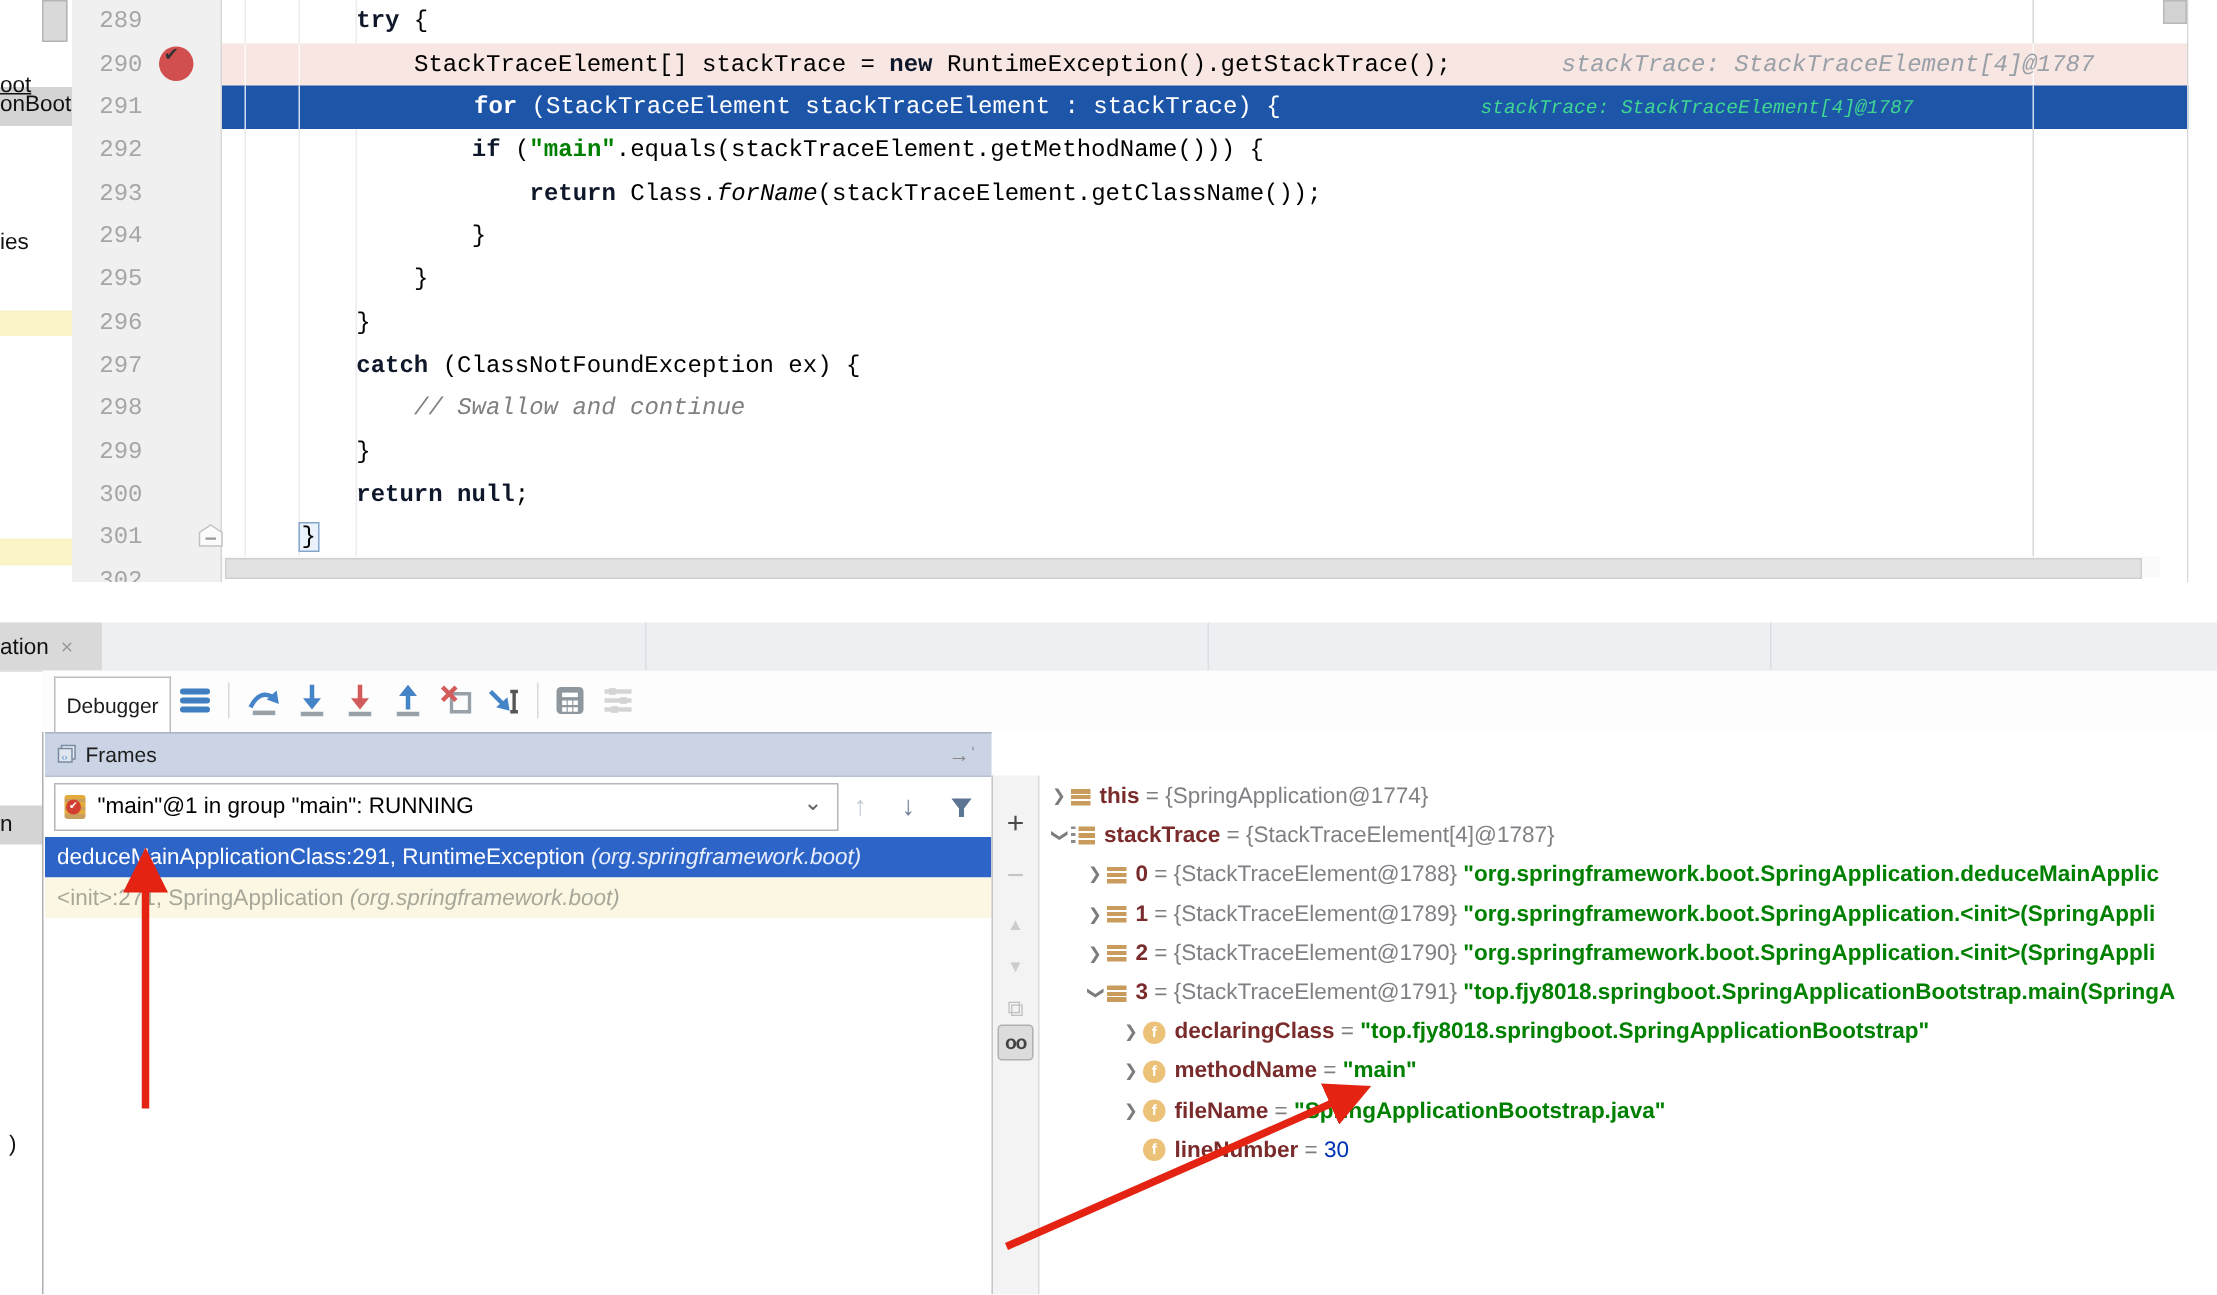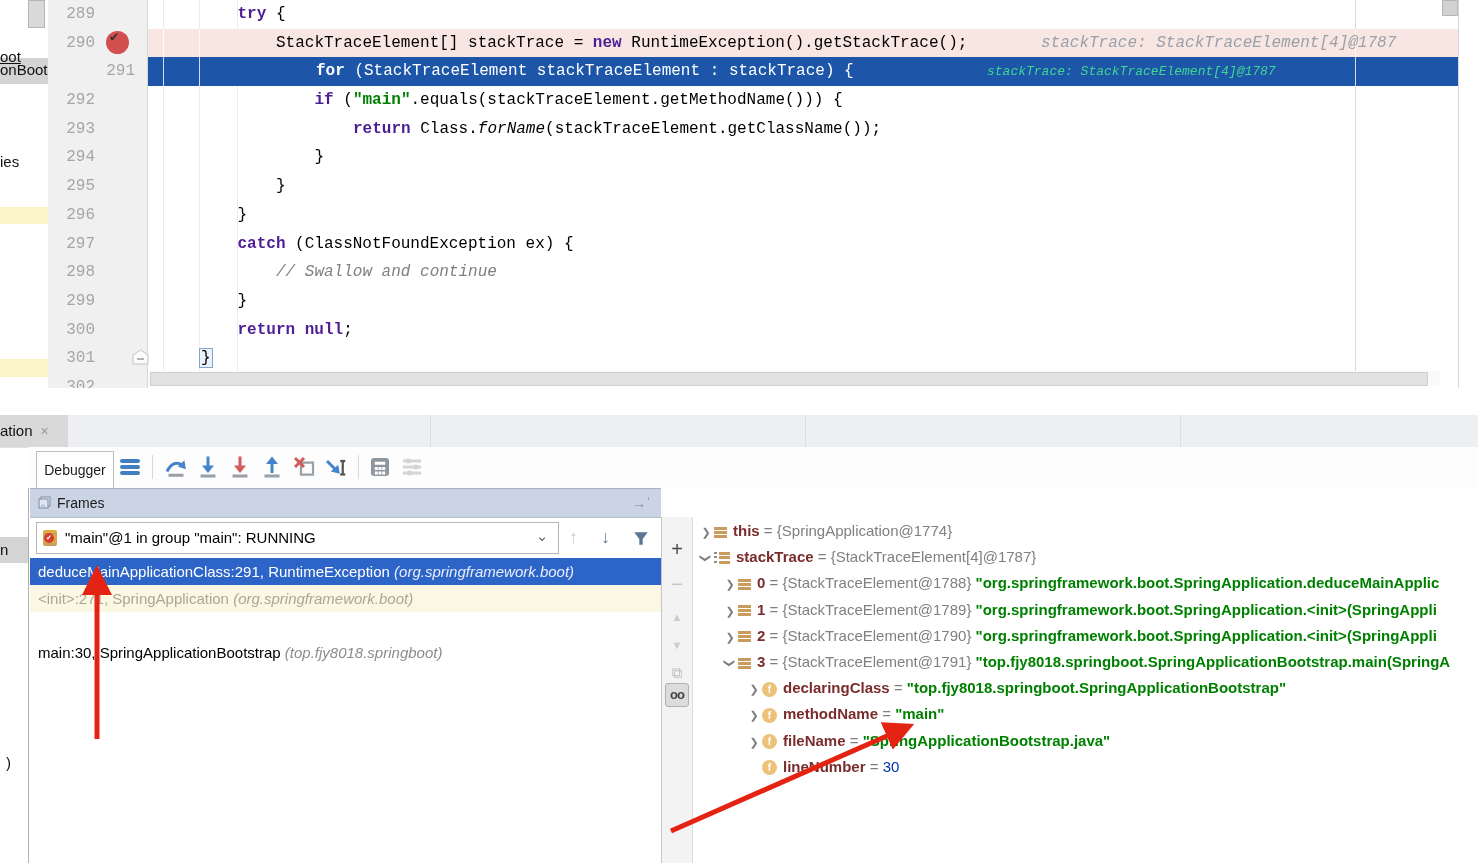--- a/index.html
+++ b/index.html
@@ -31,7 +31,7 @@
   .code-row.exec .tok{color:#fff !important;}
   .band-guide{position:absolute;top:0;width:1px;height:29px;background:rgba(255,255,255,.8);}
   .code-text{position:absolute;top:0;height:29px;line-height:29px;font-size:16px;white-space:pre;}
-  .tok.kw{color:#4c1d95;font-weight:bold;}
+  .tok.kw{color:#0f172a;font-weight:bold;}
   .tok.pl{color:#000;}
   .tok.str{color:#008000;font-weight:bold;}
   .tok.cmt{color:#808080;font-style:italic;}

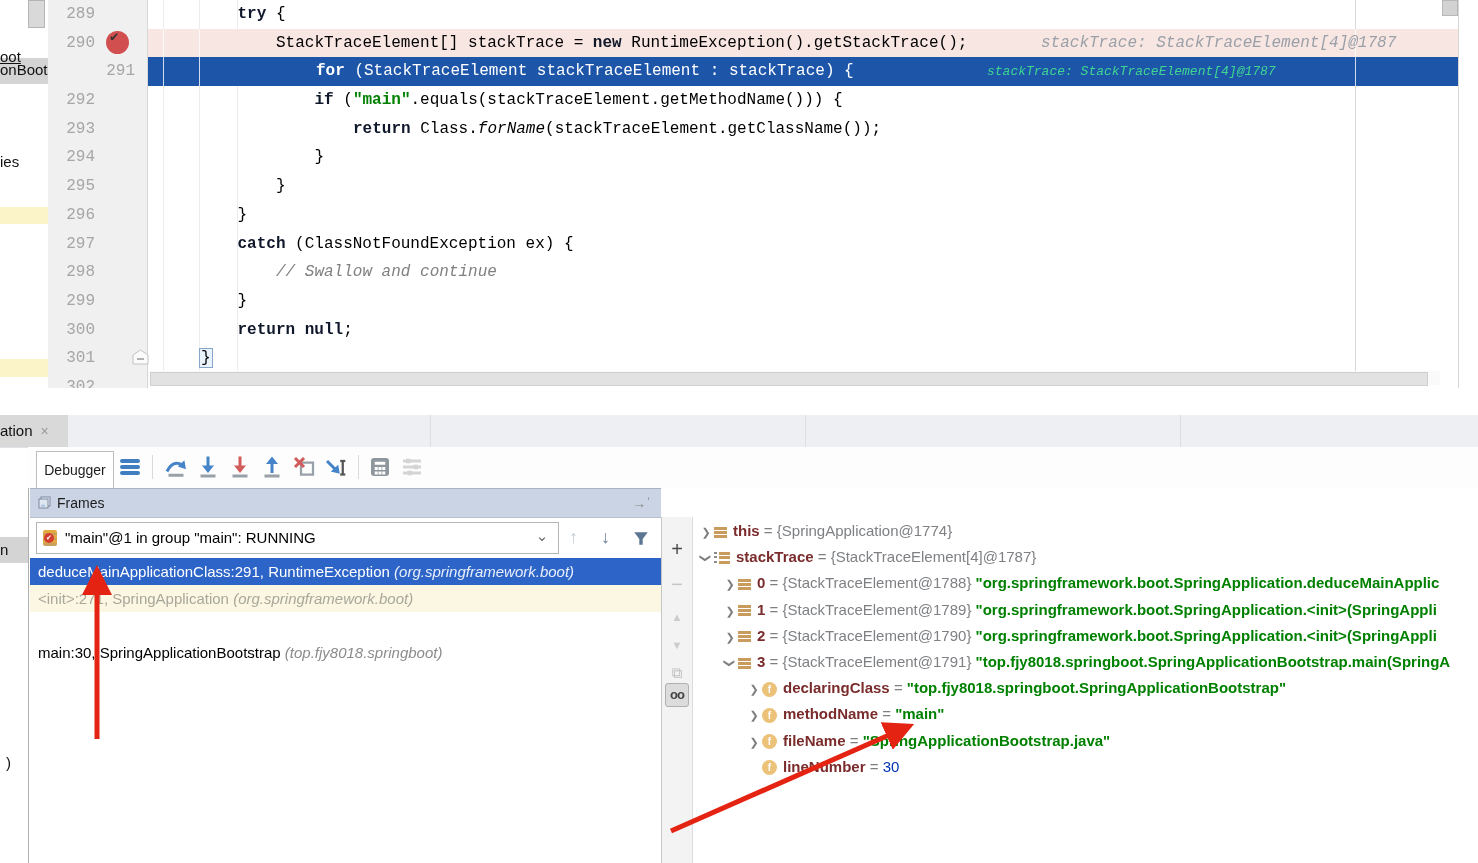--- a/index.html
+++ b/index.html
@@ -151,7 +151,7 @@
     <div id="gutter-nums">
         <div class="lnum" style="top: 0px;">289</div>
         <div class="lnum" style="top: 28.69px;">290</div>
-        <div class="lnum" style="top: 57.38px; margin-left: 40px;">291</div>
+        <div class="lnum" style="top: 57.38px;">291</div>
         <div class="lnum" style="top: 86.07px;">292</div>
         <div class="lnum" style="top: 114.76px;">293</div>
         <div class="lnum" style="top: 143.45px;">294</div>

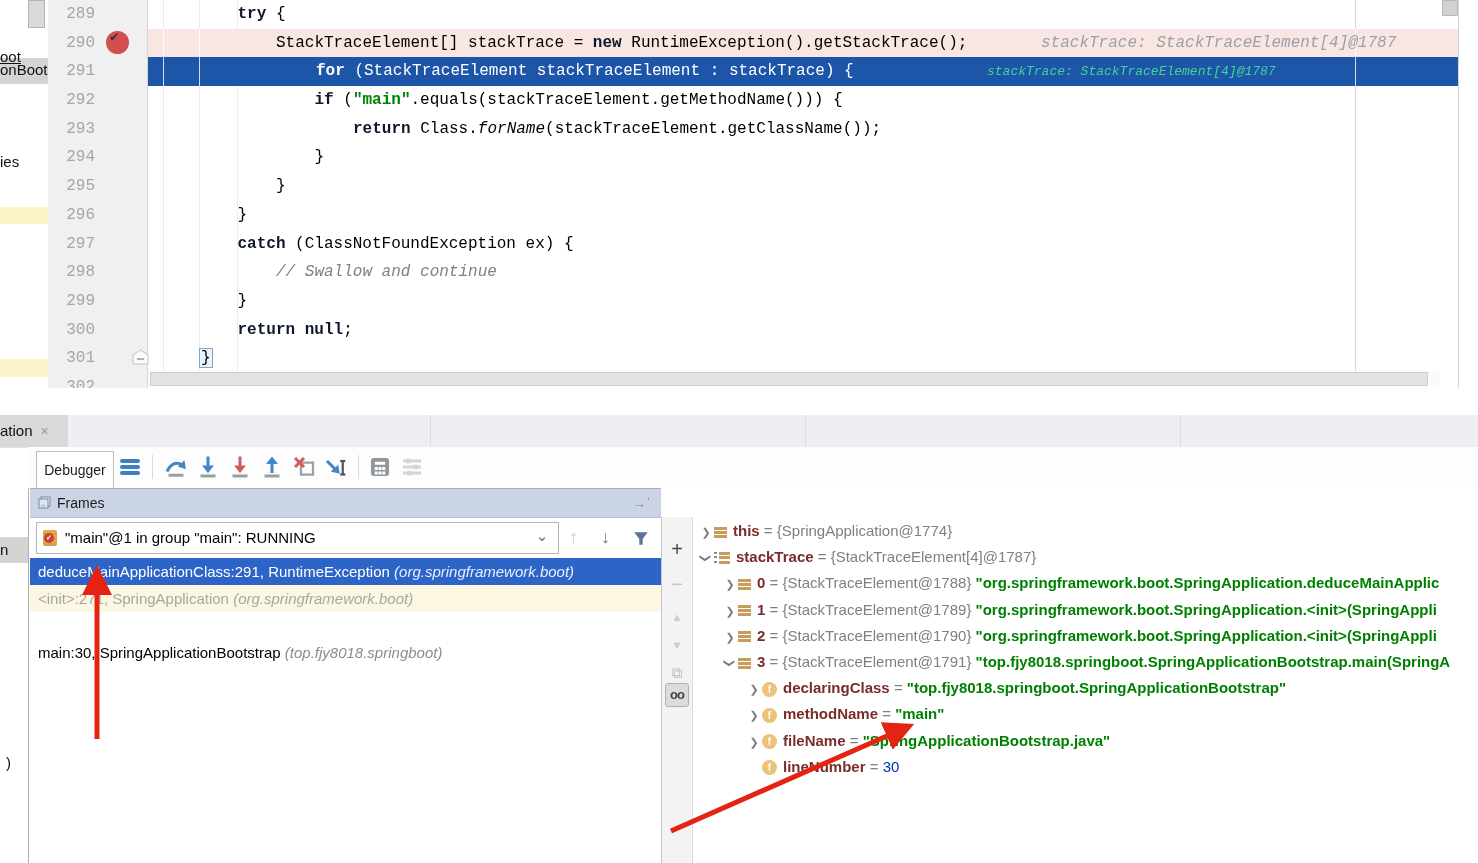--- a/index.html
+++ b/index.html
@@ -352,7 +352,6 @@
   <div id="frame-rows" class="abs" style="left:30px;top:558px;width:631px;height:110px;">
       <div class="frame-row sel" style="top: 0px;"><span class="main">deduceMainApplicationClass:291, RuntimeException </span><span class="pkg">(org.springframework.boot)</span></div>
       <div class="frame-row muted" style="top: 27px;"><span class="main">&lt;init&gt;:271, SpringApplication </span><span class="pkg">(org.springframework.boot)</span></div>
-      <div class="frame-row plain" style="top: 81px;"><span class="main">main:30, SpringApplicationBootstrap </span><span class="pkg">(top.fjy8018.springboot)</span></div>
     </div>
 
   <div id="wstrip">

